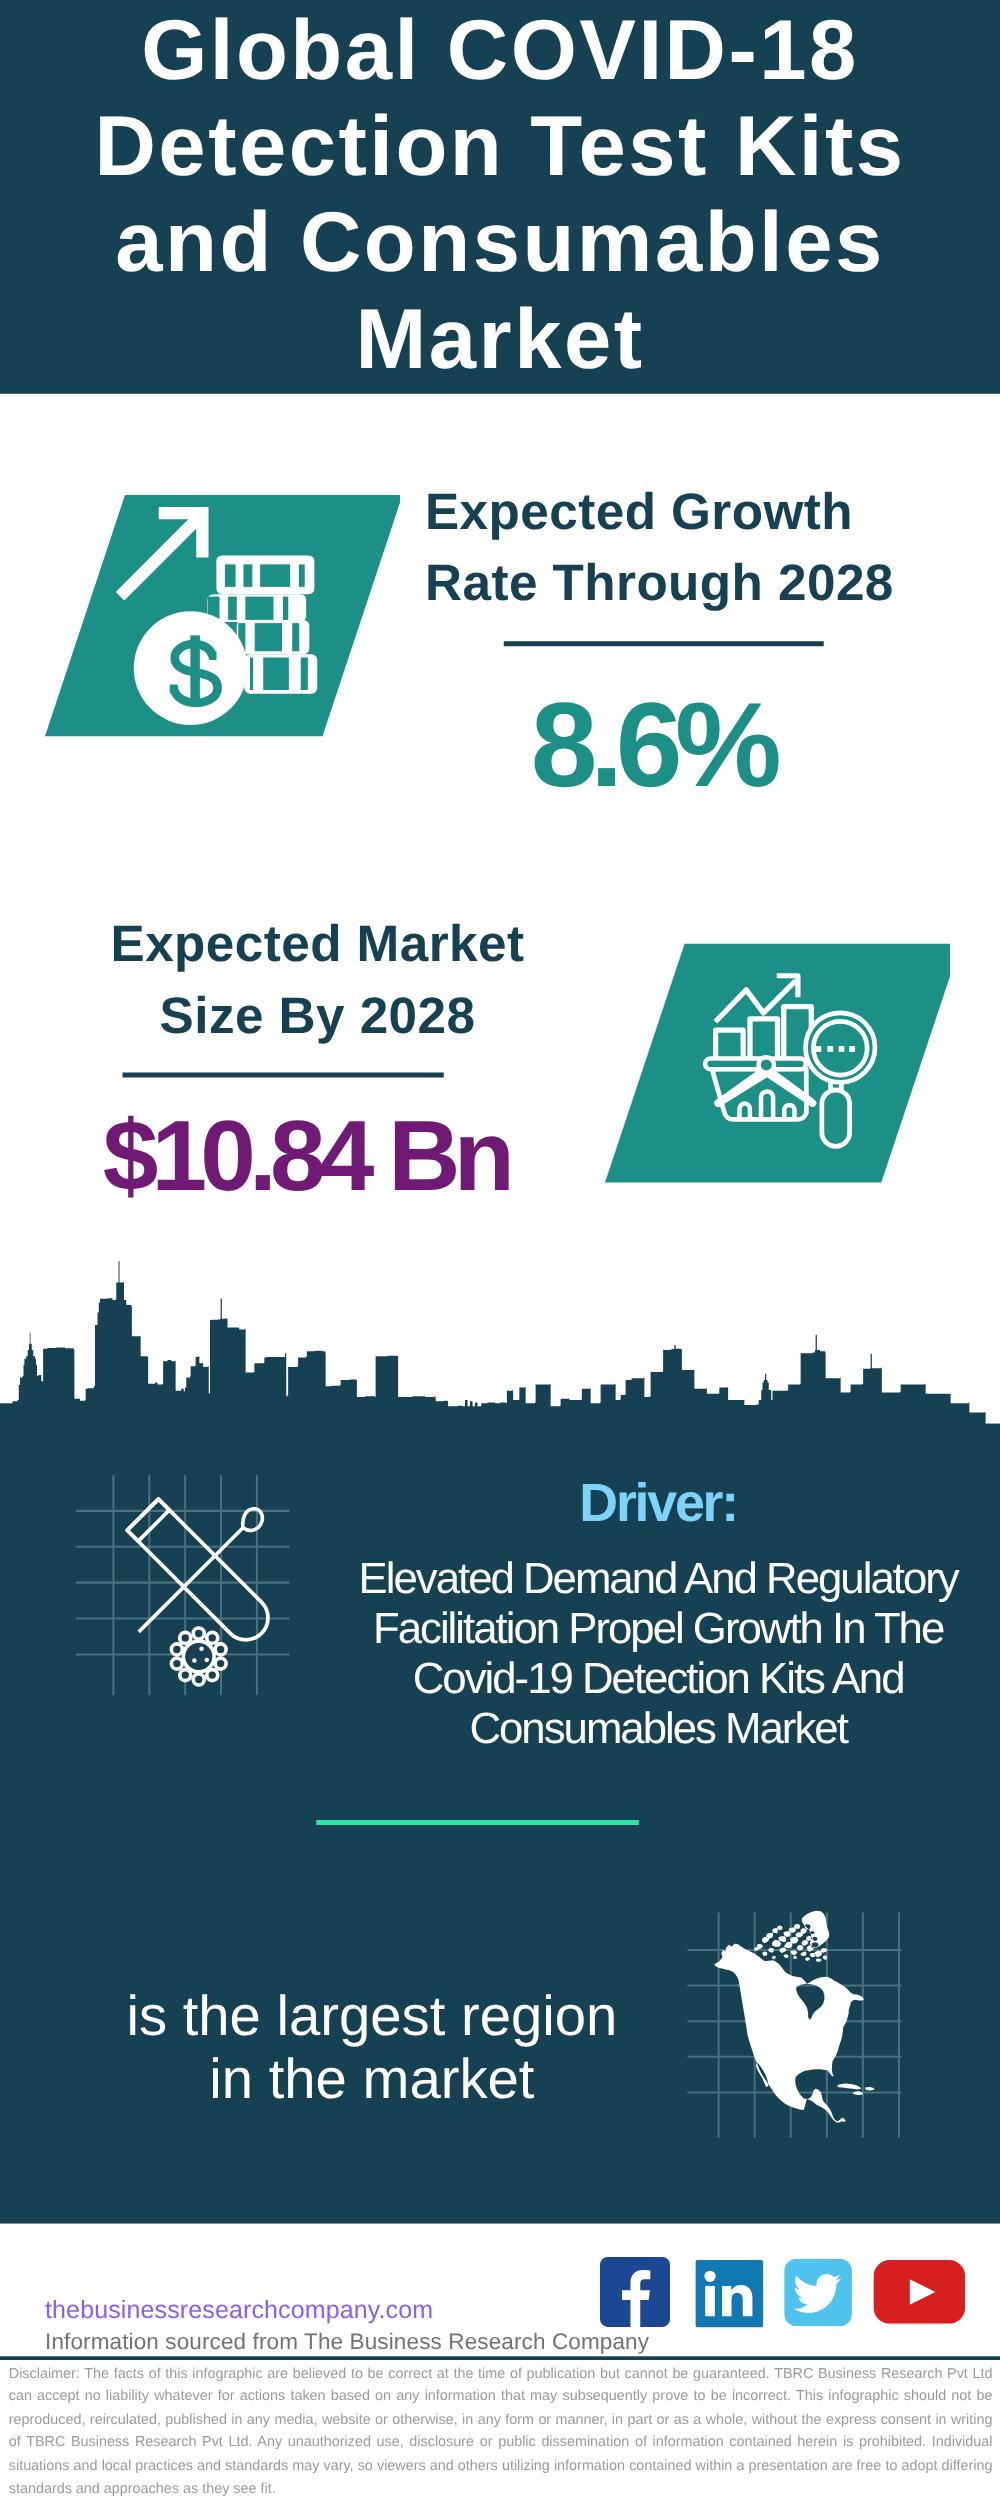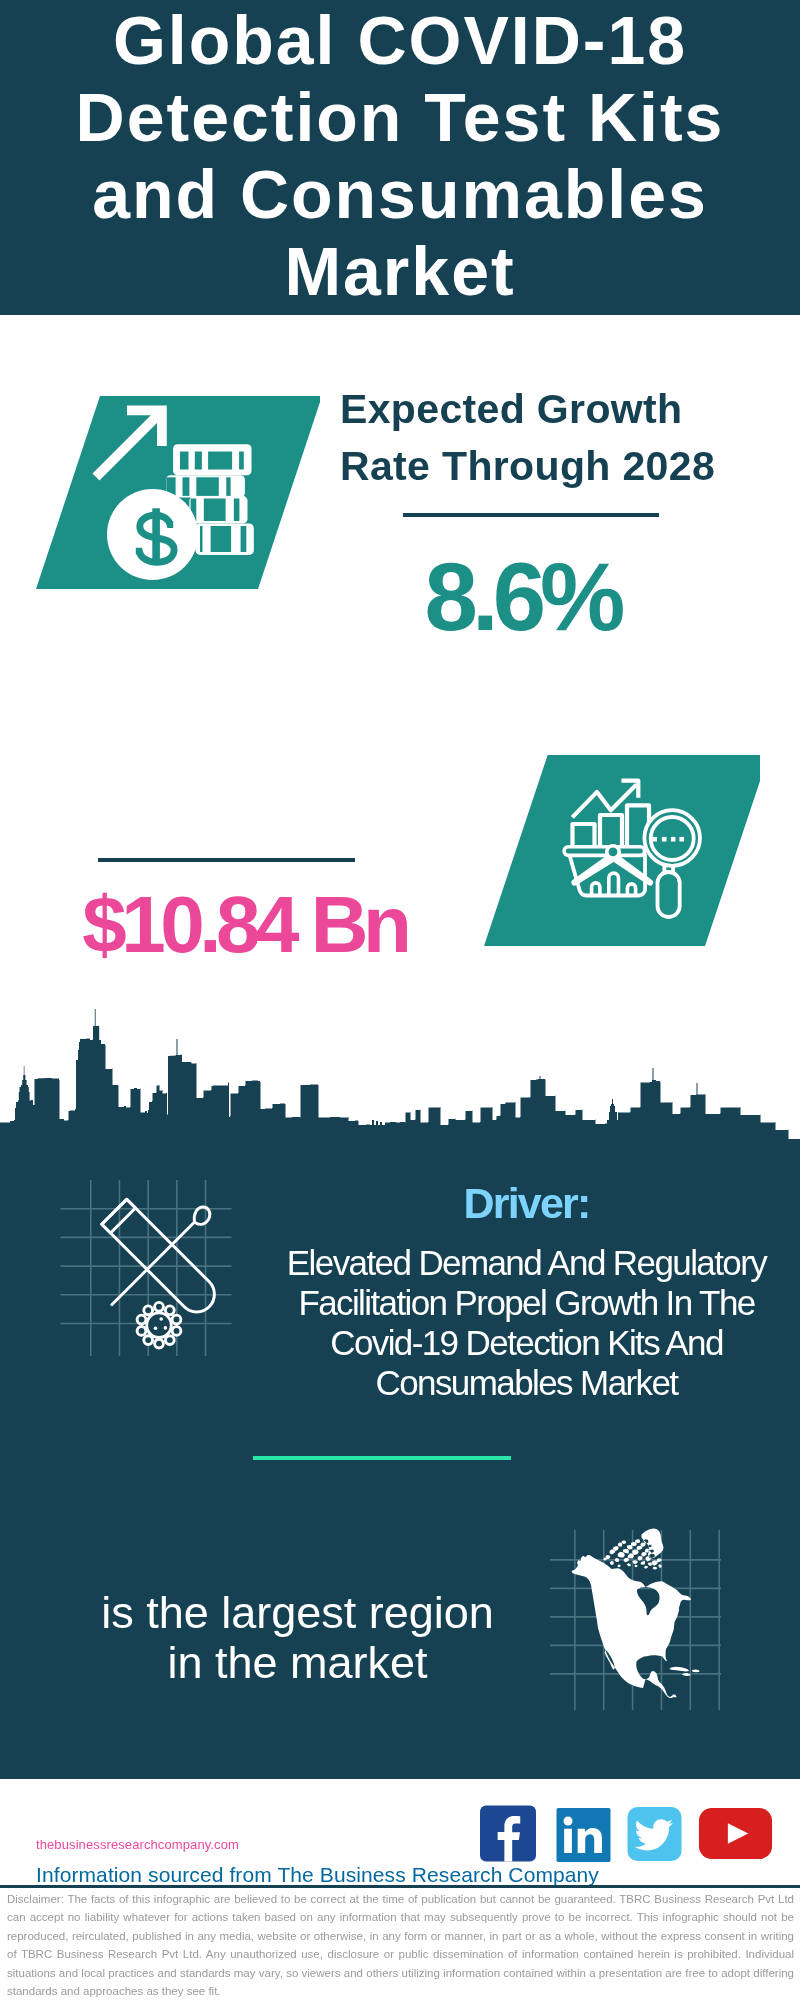--- a/index.html
+++ b/index.html
@@ -98,6 +98,7 @@
     <div id="growth-value">8.6%</div>
   </div>
   <div id="sec2">
+    <div id="market-label">Expected Market Size By 2028</div>
     <div id="market-divider"></div>
     <div id="market-value">$10.84 Bn</div>
     <svg id="market-icon" width="280" height="220" viewBox="480 755 280 220">

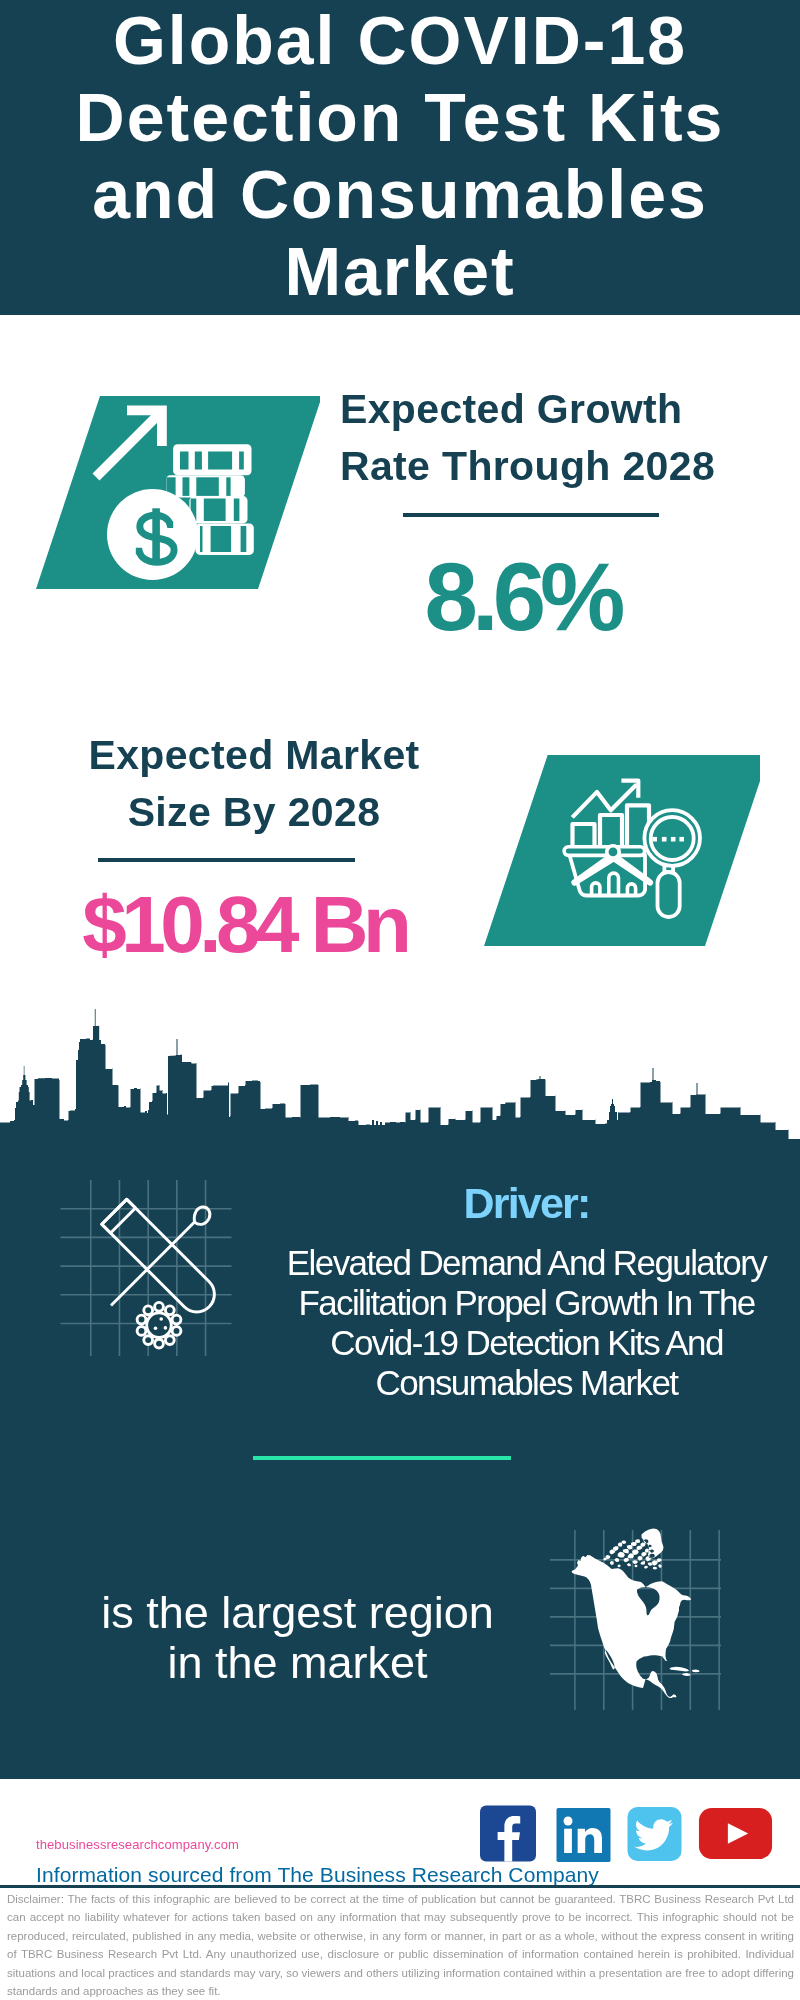--- a/index.html
+++ b/index.html
@@ -24,7 +24,7 @@
   #market-label{position:absolute;left:54px;top:727px;width:400px;color:#164152;font-weight:bold;font-size:41px;
     line-height:57px;text-align:center;letter-spacing:0.35px;}
   #market-divider{position:absolute;left:98px;top:858px;width:257px;height:4px;background:#164152;}
-  #market-value{position:absolute;left:47px;top:881px;width:400px;color:#ec4899;font-weight:bold;font-size:80px;
+  #market-value{position:absolute;left:47px;top:881px;width:400px;color:#701a75;font-weight:bold;font-size:80px;
     line-height:88px;text-align:center;letter-spacing:-5.5px;text-indent:-5.5px;}
   
   #skyline{position:absolute;left:0;top:1005px;width:800px;height:150px;}

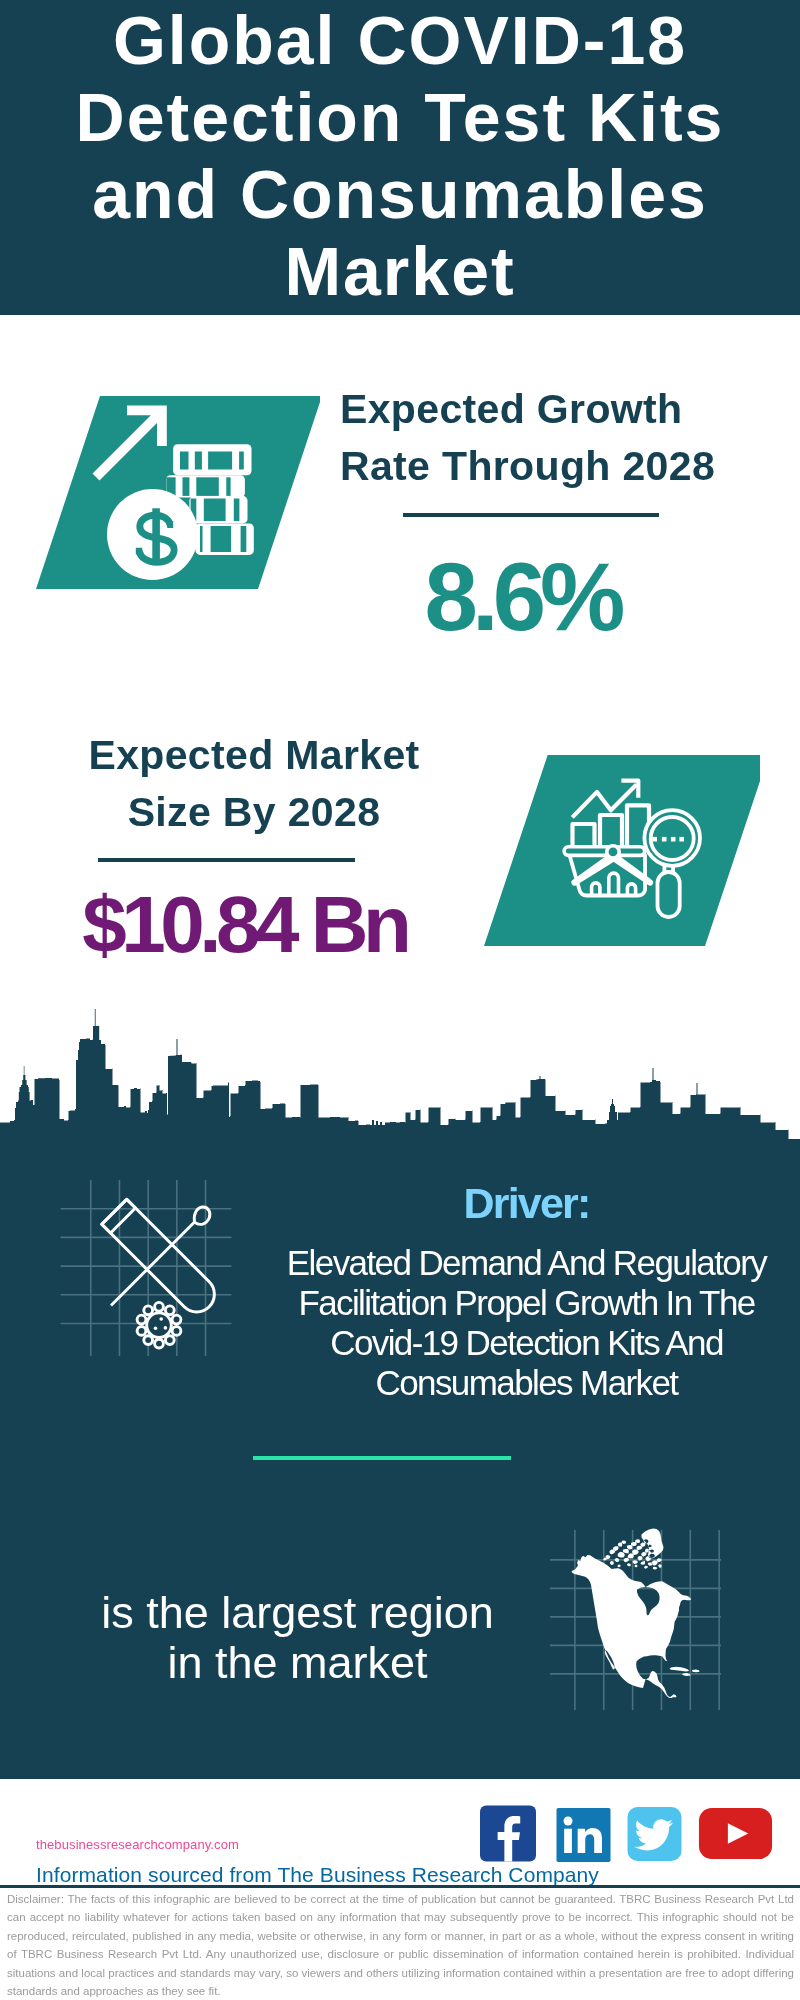--- a/index.html
+++ b/index.html
@@ -44,7 +44,7 @@
   
   #footer{position:absolute;left:0;top:1779px;width:800px;height:221px;background:#ffffff;}
   #src-line1{position:absolute;left:36px;top:37px;color:#0369a1;font-size:21px;letter-spacing:0.1px;white-space:nowrap;margin-top:47px;}
-  #src-line2{position:absolute;left:36px;top:58px;color:#ec4899;font-size:13px;letter-spacing:0.1px;white-space:nowrap;}
+  #src-line2{position:absolute;left:36px;top:58px;color:#8b5cf6;font-size:20px;letter-spacing:0.1px;white-space:nowrap;}
   #social{position:absolute;left:480px;top:26px;display:flex;align-items:flex-start;gap:0;}
   .soc{display:block;line-height:0;}
   #soc-fb{margin-right:19px;}

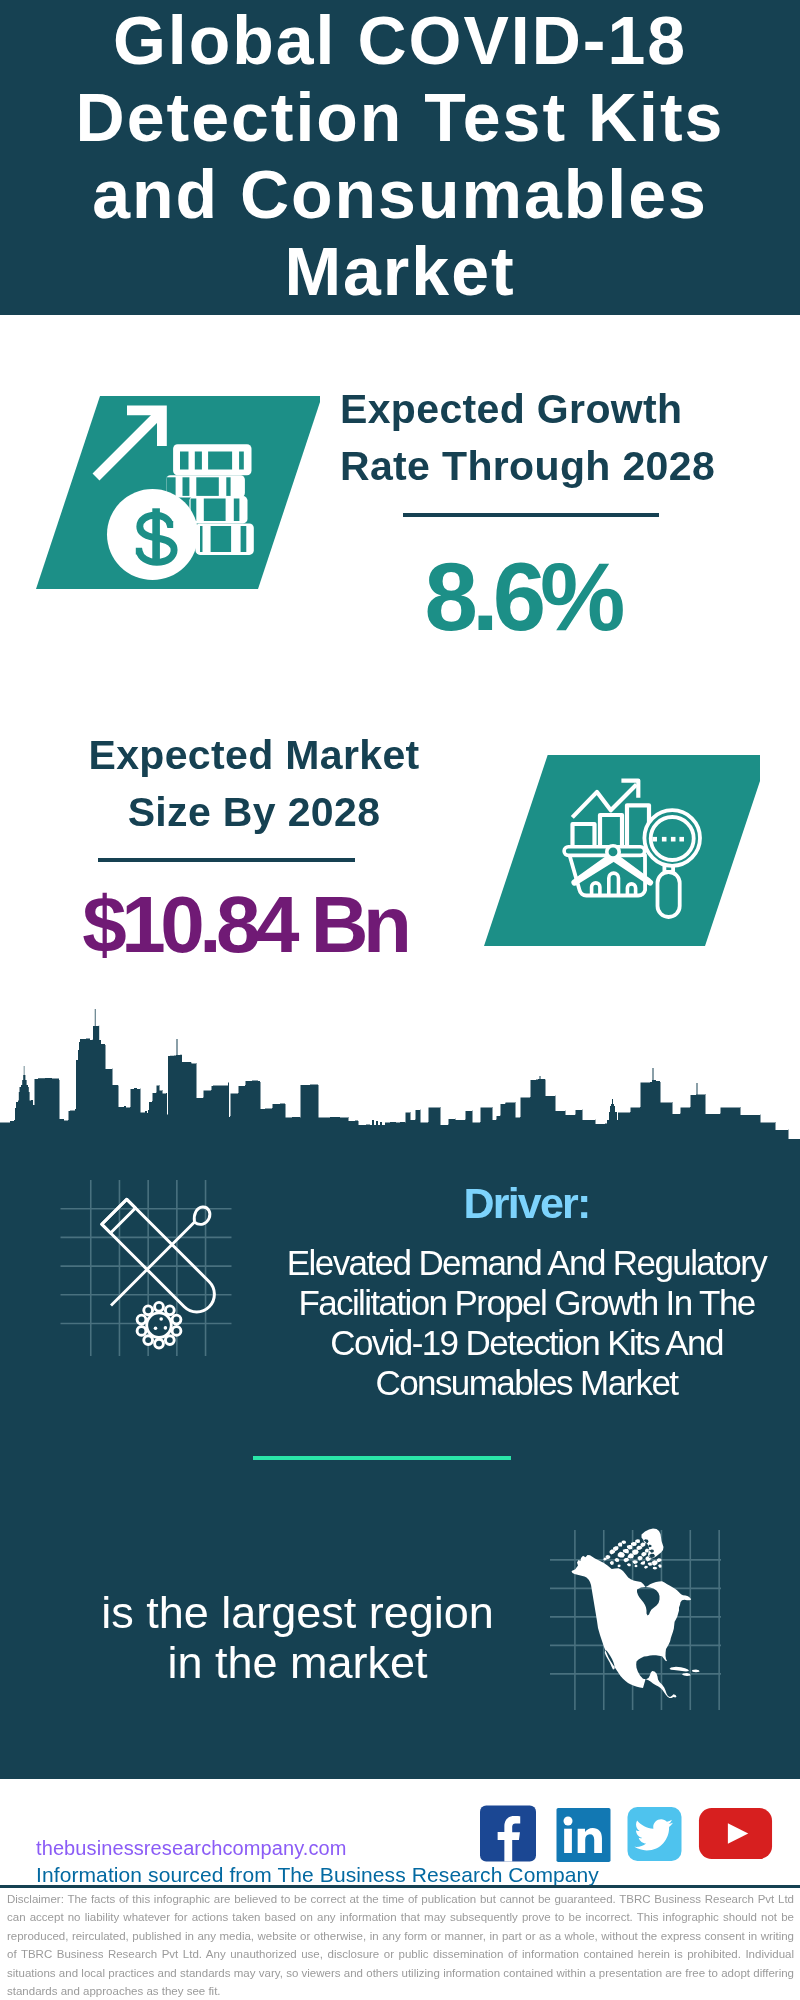--- a/index.html
+++ b/index.html
@@ -43,7 +43,7 @@
   #map-icon{position:absolute;left:550px;top:371px;}
   
   #footer{position:absolute;left:0;top:1779px;width:800px;height:221px;background:#ffffff;}
-  #src-line1{position:absolute;left:36px;top:37px;color:#0369a1;font-size:21px;letter-spacing:0.1px;white-space:nowrap;margin-top:47px;}
+  #src-line1{position:absolute;left:36px;top:37px;color:#737373;font-size:18px;letter-spacing:0.1px;white-space:nowrap;margin-top:47px;}
   #src-line2{position:absolute;left:36px;top:58px;color:#8b5cf6;font-size:20px;letter-spacing:0.1px;white-space:nowrap;}
   #social{position:absolute;left:480px;top:26px;display:flex;align-items:flex-start;gap:0;}
   .soc{display:block;line-height:0;}

